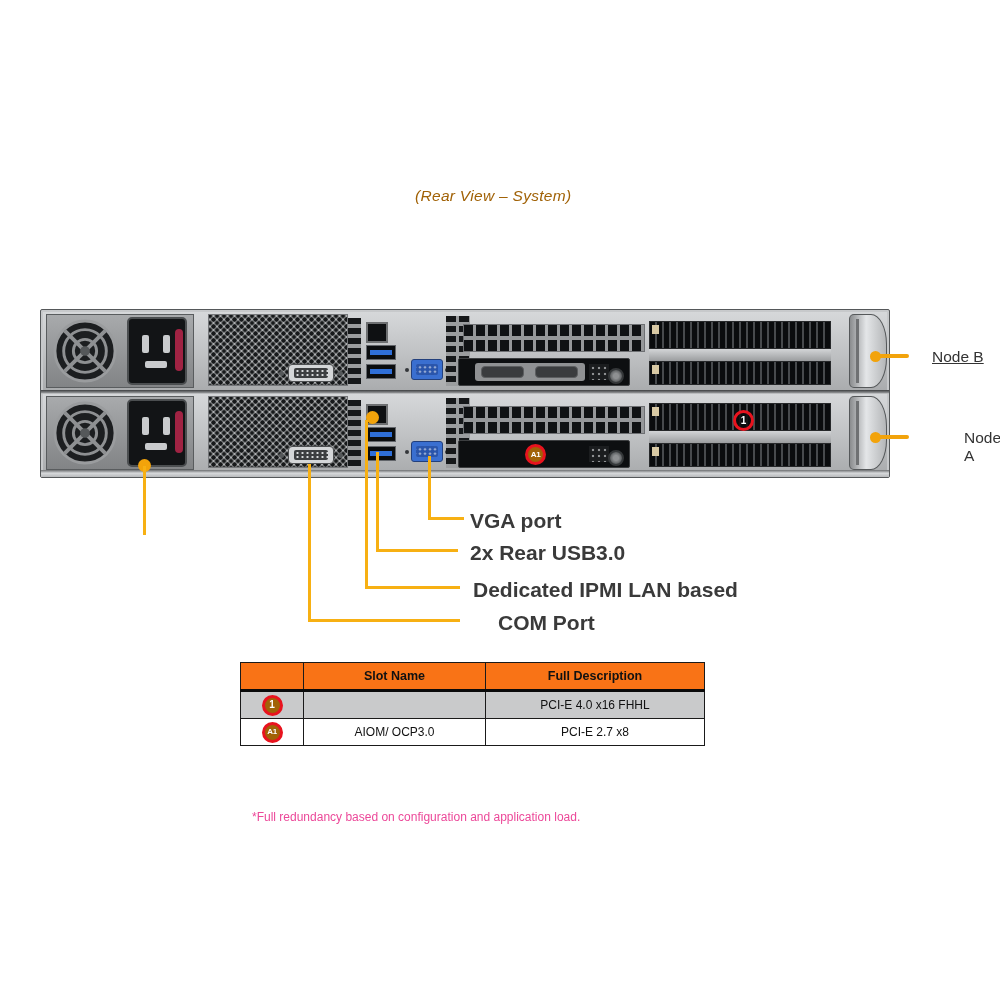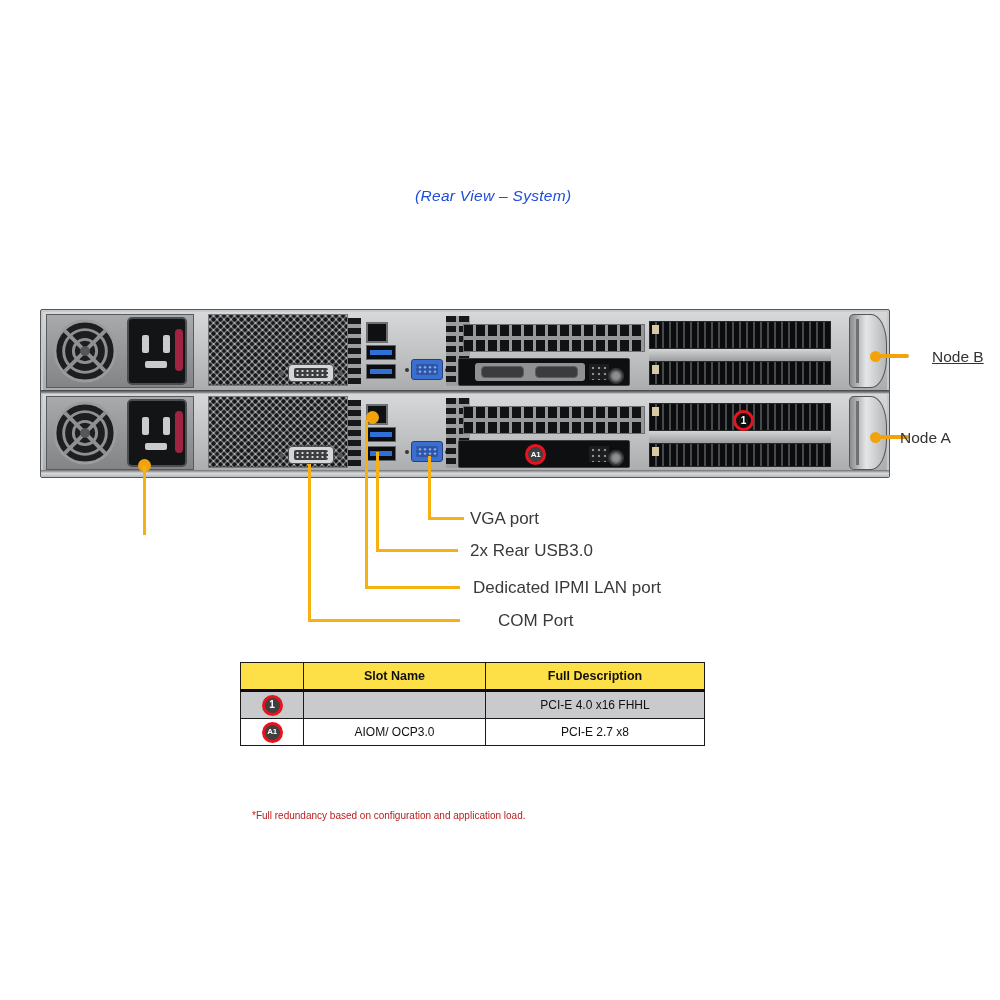--- a/index.html
+++ b/index.html
@@ -8,7 +8,7 @@
   .abs{position:absolute;}
 
   
-  .title{left:415px;top:187px;font-size:15.5px;font-style:italic;color:#1d4ed8;letter-spacing:.3px;}
+  .title{left:415px;top:187px;font-size:15.5px;font-style:italic;color:#a16207;letter-spacing:.3px;}
 
   
   .server{left:40px;top:309px;width:850px;height:169px;background:#c7c9cb;

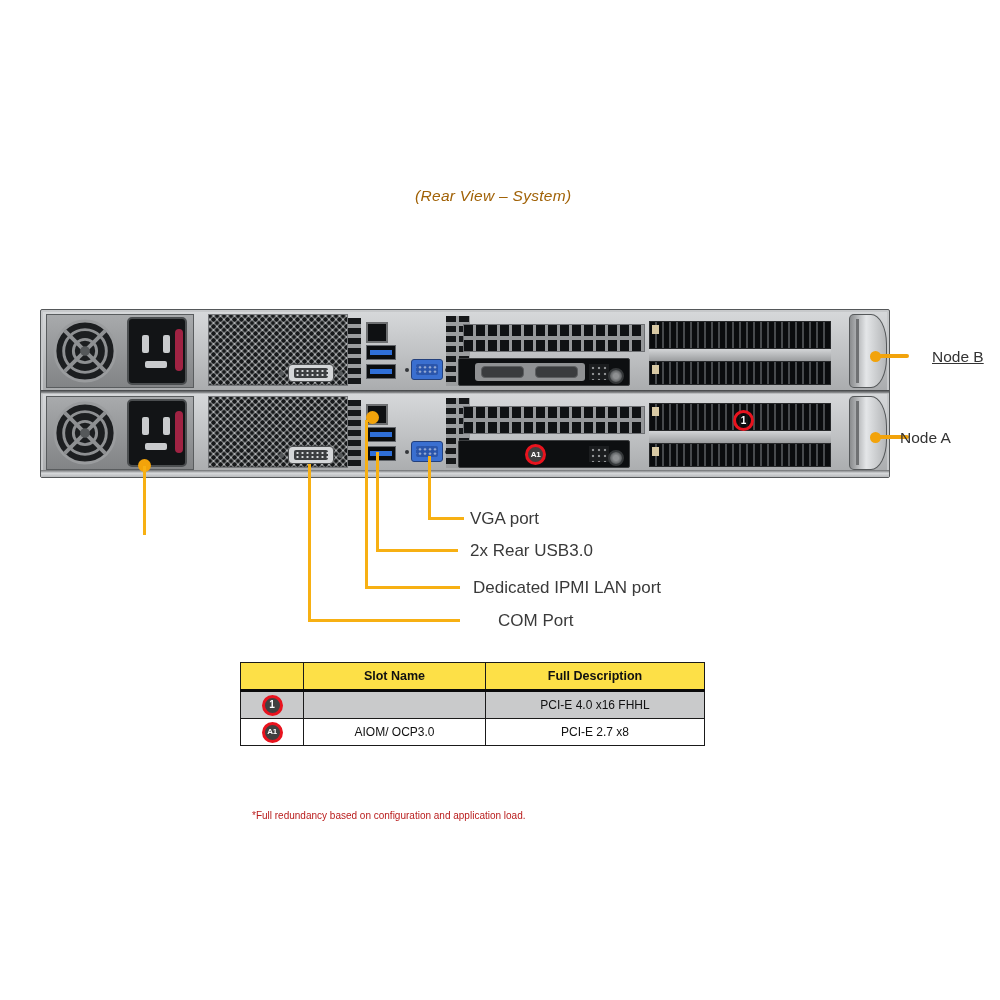--- a/index.html
+++ b/index.html
@@ -258,7 +258,7 @@
 
   <div class="abs narrow-dot" style="left:870px;top:432px;"></div>
   <div class="abs narrow-tail" style="left:878px;top:435px;"></div>
-  <div class="abs node-label" style="left:900px;top:429px;">Node A</div>
+  <div class="abs node-label" style="left:964px;top:429px;">Node A</div>
 
   <div class="abs cl-dot" style="left:138px;top:459px;"></div>
   <div class="abs cl cl-v" style="left:143px;top:466px;height:69px;"></div>

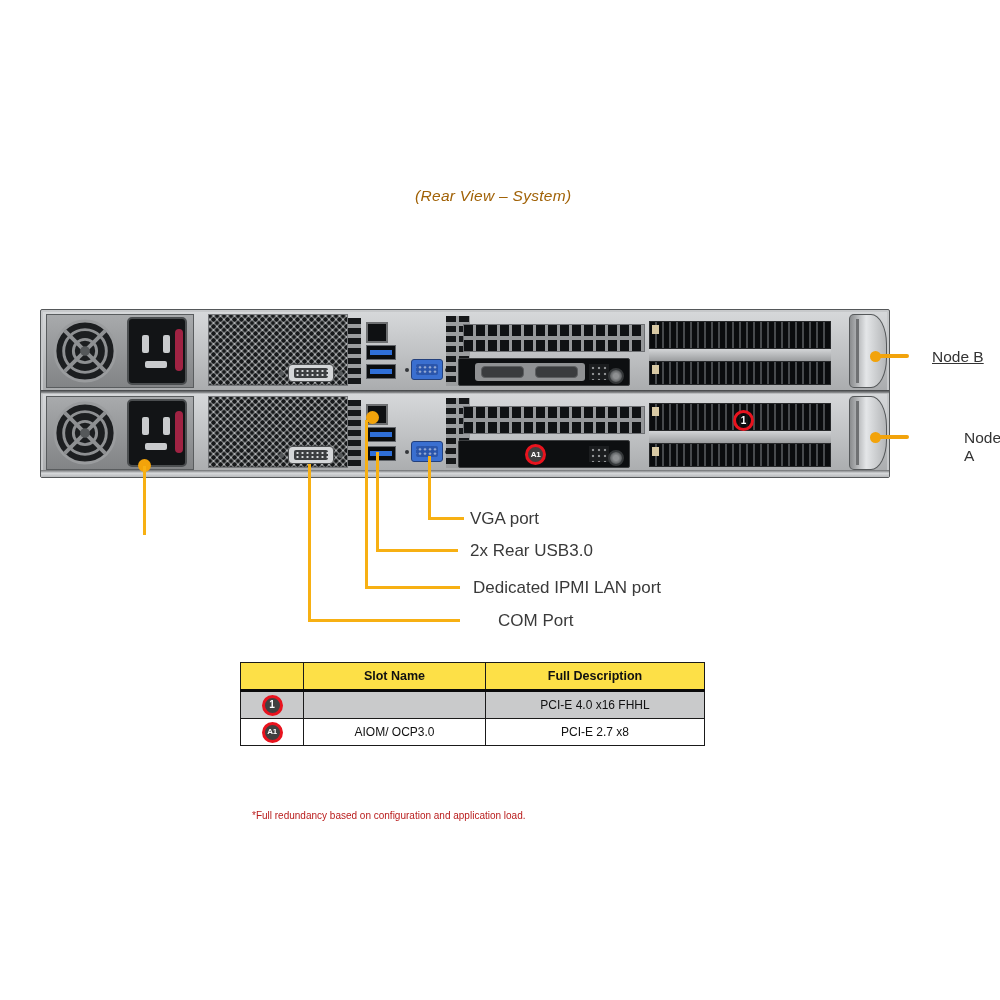--- a/index.html
+++ b/index.html
@@ -113,7 +113,7 @@
 
   
   .badge{display:inline-flex;align-items:center;justify-content:center;box-sizing:border-box;
-         width:21px;height:21px;border-radius:50%;background:#404040;border:3px solid #e8131e;
+         width:21px;height:21px;border-radius:50%;background:#a16207;border:3px solid #e8131e;
          color:#ffffff;font-weight:bold;font-size:10px;line-height:1;}
   .badge.small{font-size:8px;letter-spacing:-.3px;}
   .badge.onchassis{position:absolute;}

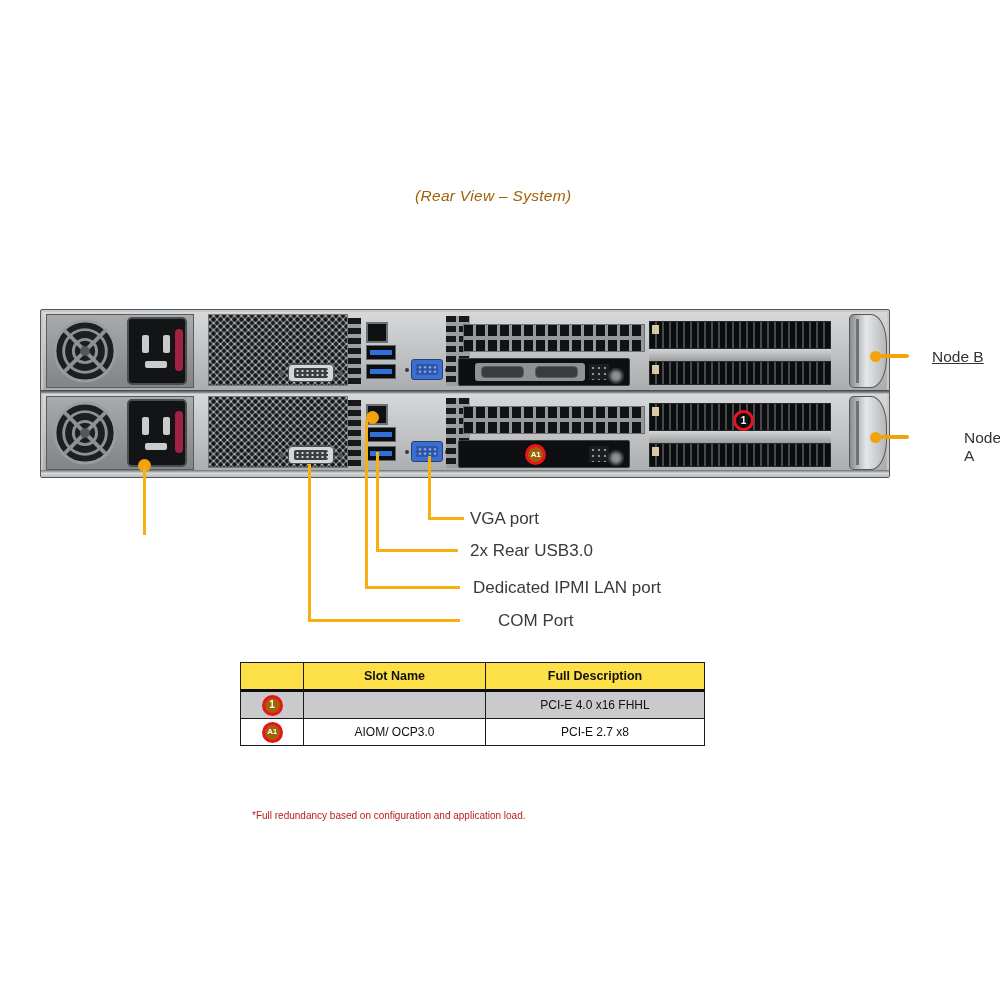--- a/index.html
+++ b/index.html
@@ -122,7 +122,7 @@
   .cl{background:#f7b013;}
   .cl-v{width:3px;} .cl-h{height:3px;}
   .cl-dot{width:13px;height:13px;border-radius:50%;background:#f2a30b;}
-  .callout-label{font-size:17px;color:#3a3a3a;white-space:nowrap;}
+  .callout-label{font-size:21px;color:#3a3a3a;white-space:nowrap;font-weight:bold;}
   .psu-label{left:55px;top:541px;width:190px;font-size:15.5px;line-height:21px;
              word-spacing:3.5px;white-space:pre-line;color:#3a3a3a;}
 

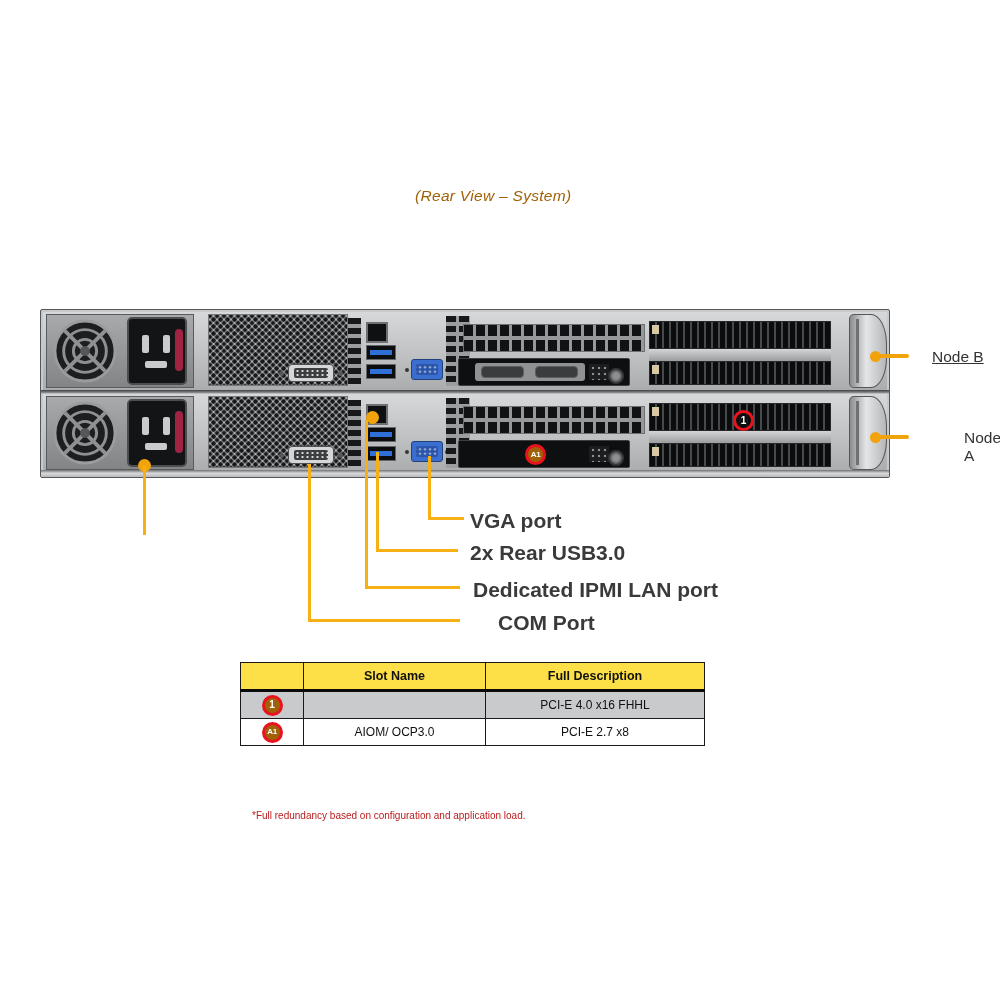--- a/index.html
+++ b/index.html
@@ -270,7 +270,7 @@
   <div class="abs cl-dot" style="left:366px;top:411px;"></div>
   <div class="abs cl cl-v" style="left:365px;top:420px;height:169px;"></div>
   <div class="abs cl cl-h" style="left:365px;top:586px;width:95px;"></div>
-  <div class="abs callout-label" style="left:473px;top:578px;">Dedicated IPMI  LAN port</div>
+  <div class="abs callout-label" style="left:473px;top:578px;">Dedicated IPMI  LAN based</div>
 
   <div class="abs cl cl-v" style="left:376px;top:452px;height:100px;"></div>
   <div class="abs cl cl-h" style="left:376px;top:549px;width:82px;"></div>

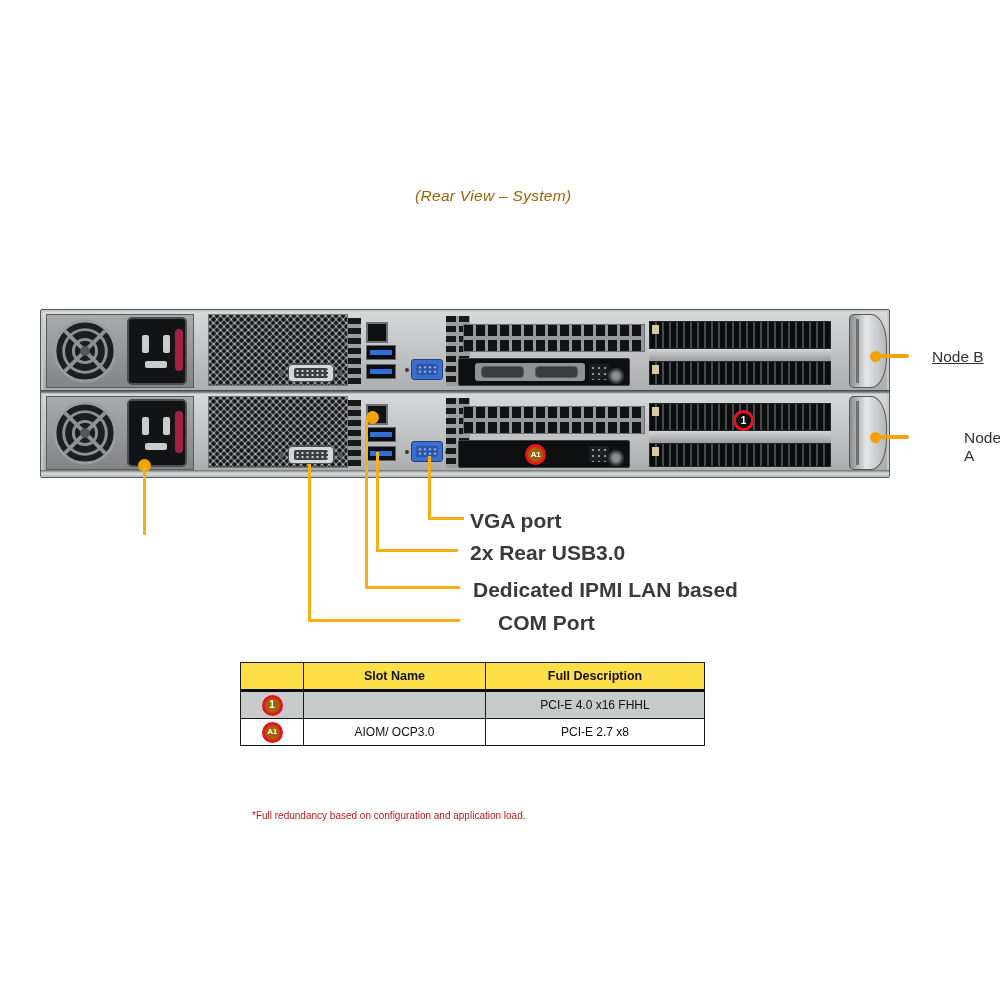--- a/index.html
+++ b/index.html
@@ -136,7 +136,7 @@
               font-size:12px;color:#111;}
   .slot-table th,.slot-table td{border:1.5px solid #1a1a1a;text-align:center;vertical-align:middle;
               padding:0;height:26px;overflow:hidden;}
-  .slot-table th{font-size:12.5px;font-weight:bold;background:#fde047;}
+  .slot-table th{font-size:12.5px;font-weight:bold;background:#f97316;}
   .slot-table thead th{border-bottom:3.5px solid #0a0a0a;}
   .slot-table .row-gray td{background:#c9cacb;}
   .col-marker{width:62px;} .col-name{width:181px;} .col-desc{width:218px;}

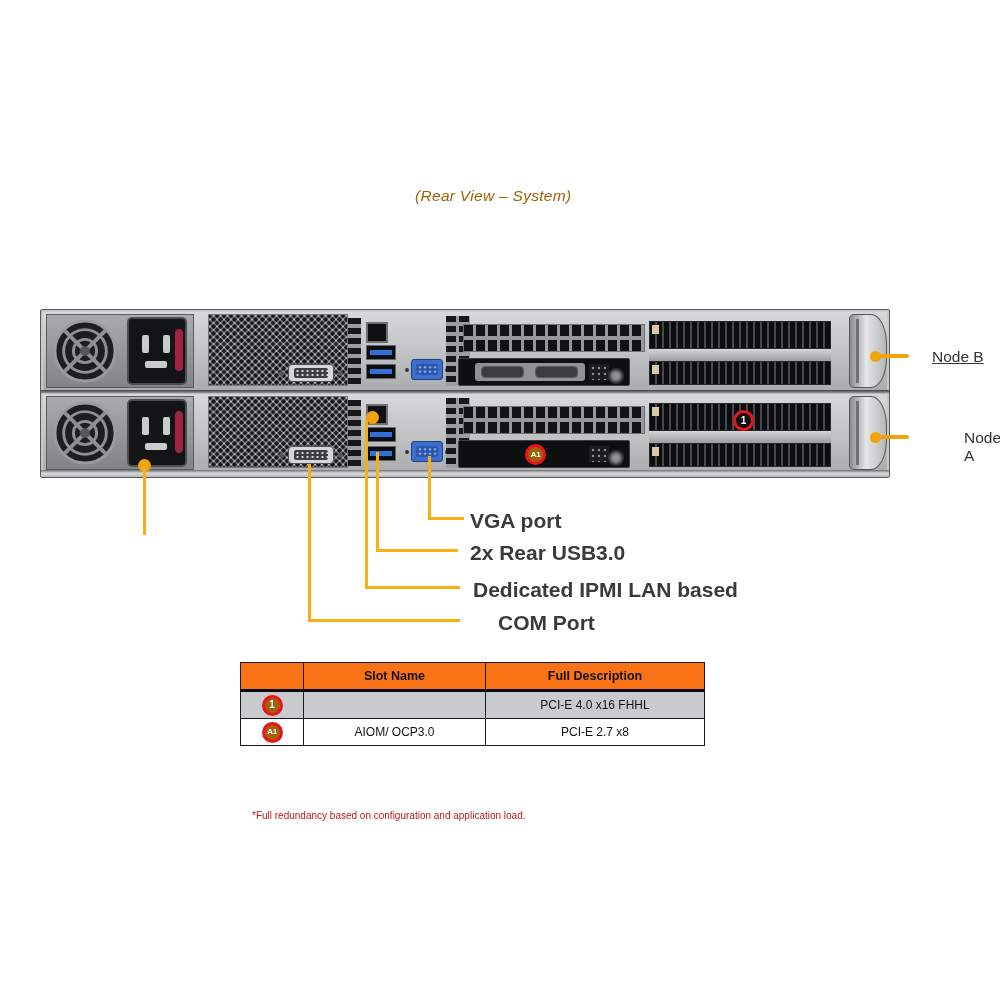--- a/index.html
+++ b/index.html
@@ -142,7 +142,7 @@
   .col-marker{width:62px;} .col-name{width:181px;} .col-desc{width:218px;}
 
   
-  .footnote{left:252px;top:810px;font-size:10px;color:#b91c1c;}
+  .footnote{left:252px;top:810px;font-size:12px;color:#ec4899;}
 </style>
 </head>
 <body>

